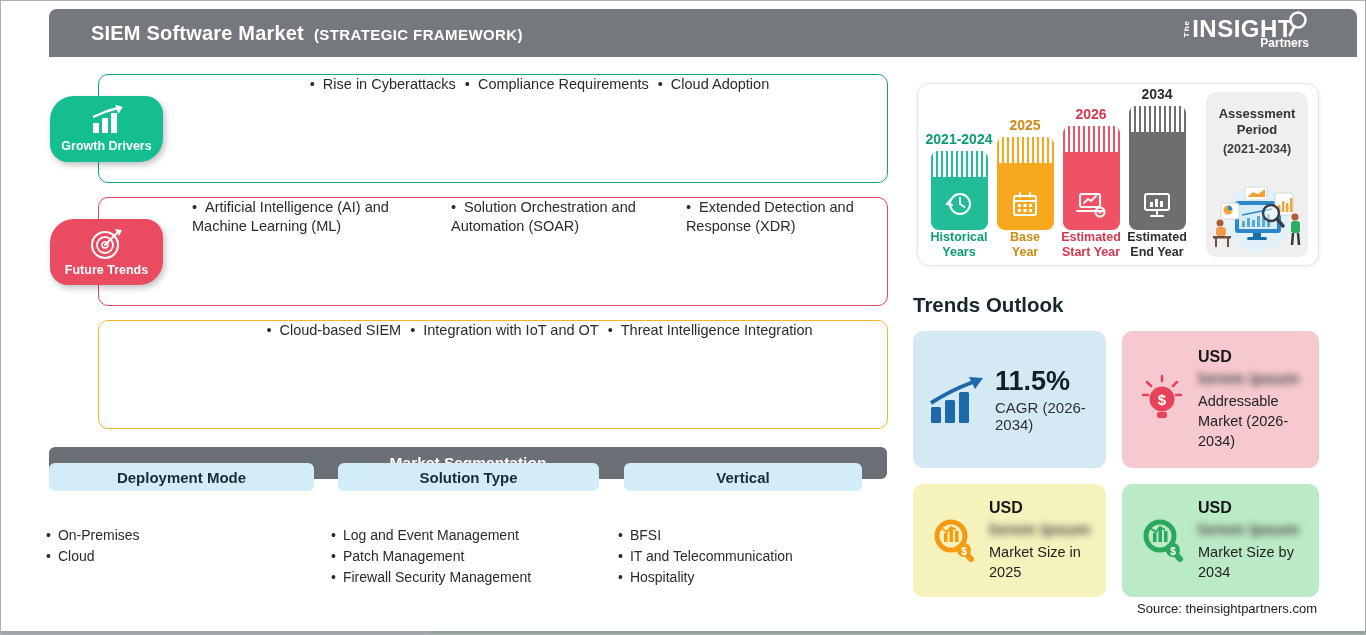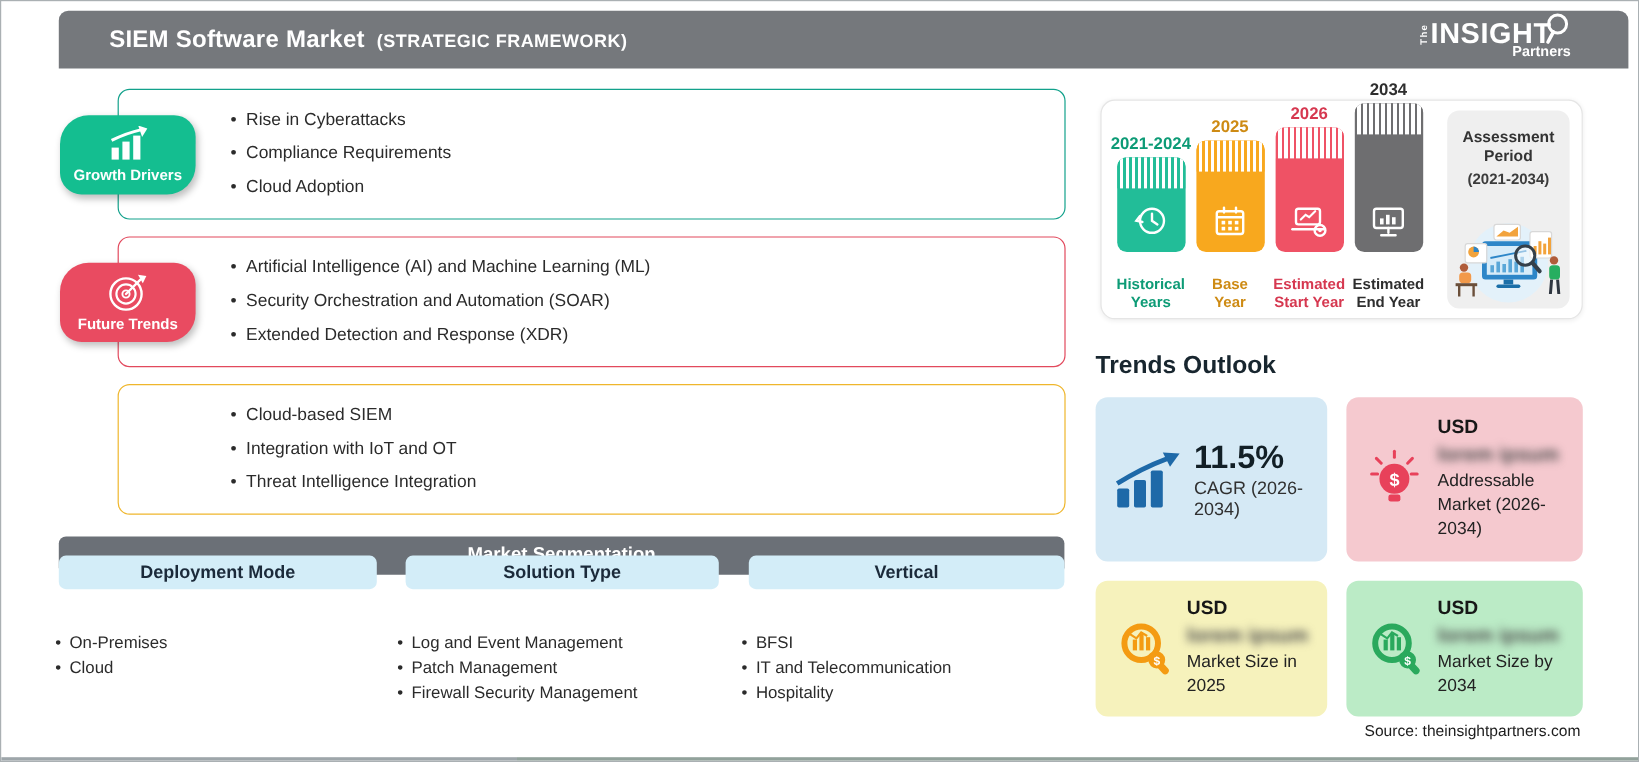--- a/index.html
+++ b/index.html
@@ -31,7 +31,7 @@
   .fw-box {
     position:absolute; left:97px; width:790px; height:109px;
     border:1.5px solid var(--accent); border-radius:10px; background:#fff;
-    display:flex; flex-direction:column; justify-content:center; padding-left:93px; gap:9px;
+    display:flex; flex-direction:row; justify-content:center; padding-left:93px; gap:9px;
   }
   .fw-box li { list-style:none; font-size:14.5px; color:#2b2b2b; line-height:19px; }
   .fw-box li::before { content:"•"; margin-right:8px; color:#2b2b2b; }

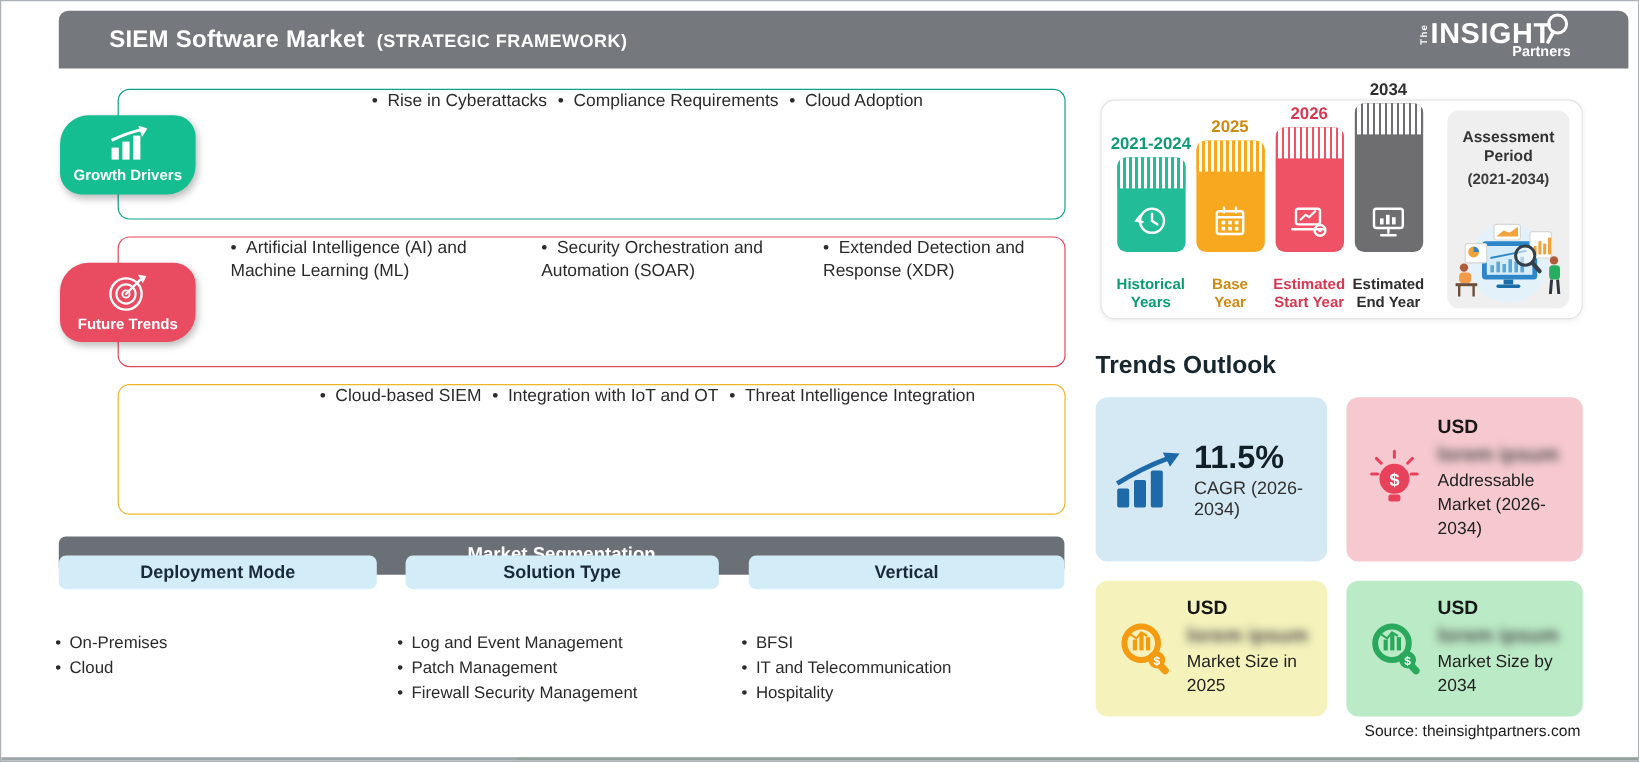--- a/index.html
+++ b/index.html
@@ -150,7 +150,7 @@
 
   <div class="fw-box" style="top: 196px; --accent: #E2495D;">
     <li>Artificial Intelligence (AI) and Machine Learning (ML)</li>
-    <li>Security Orchestration and Automation (SOAR)</li>
+    <li>Solution Orchestration and Automation (SOAR)</li>
     <li>Extended Detection and Response (XDR)</li>
   </div>
   <div class="fw-badge" style="top: 218px; --accent: #E94B61;">

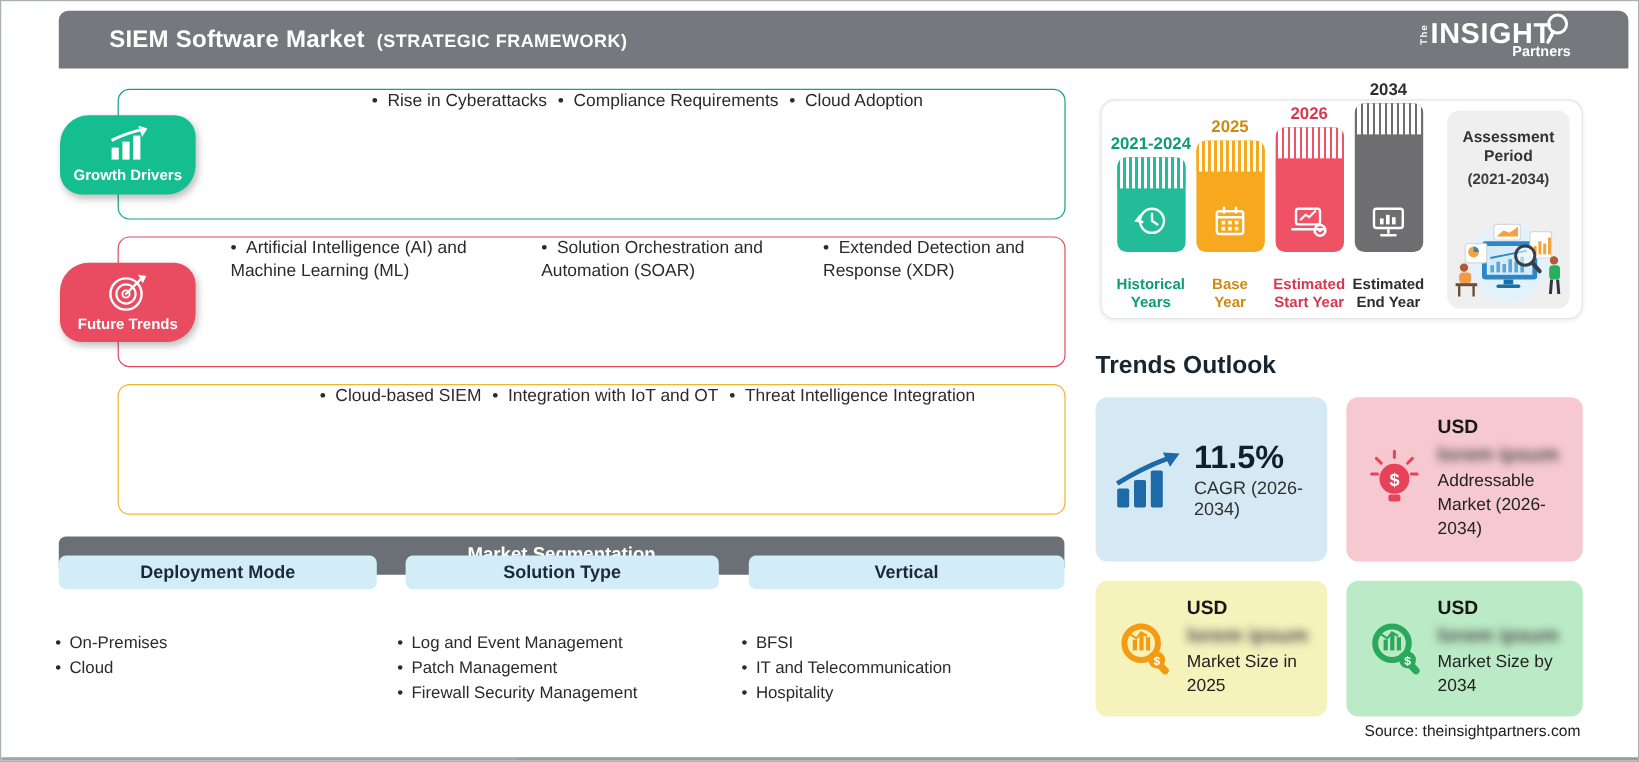--- a/index.html
+++ b/index.html
@@ -77,7 +77,7 @@
     background:repeating-linear-gradient(90deg, var(--accent) 0 2px, #ffffff 2px 5px);
   }
   .tl-bar .bar-icon { position:absolute; left:50%; transform:translateX(-50%); bottom:10px; }
-  .tl-label { margin-top:20px; height:30px; font-size:12.5px; font-weight:700; text-align:center; line-height:15px; color:var(--accent); }
+  .tl-label { margin-top:0; height:30px; font-size:12.5px; font-weight:700; text-align:center; line-height:15px; color:var(--accent); }
   .assess-panel {
     position:absolute; right:10px; top:8px; bottom:8px; width:102px;
     background:#efefef; border-radius:10px; text-align:center; padding-top:14px;

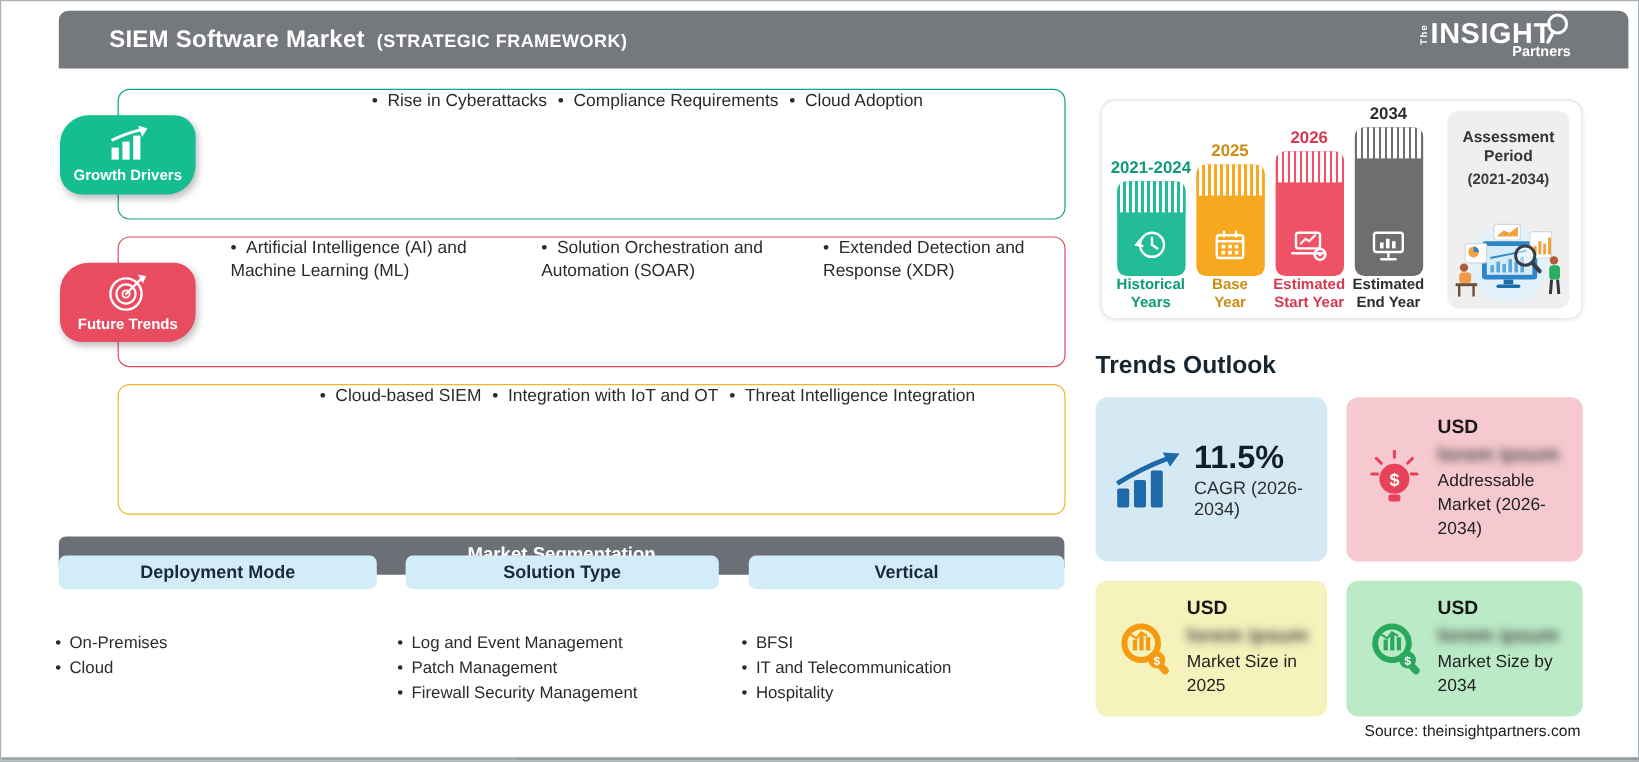--- a/index.html
+++ b/index.html
@@ -174,7 +174,7 @@
 
   <div class="seg-head" style="left:48px; width:265px">Deployment Mode</div>
   <div class="seg-head" style="left:337px; width:261px">Solution Type</div>
-  <div class="seg-head" style="left:623px; width:263px">Vertical</div>
+  <div class="seg-head" style="left:623px; width:238px">Vertical</div>
 
   <ul class="seg-list" style="left:45px">
     <li>On-Premises</li>

